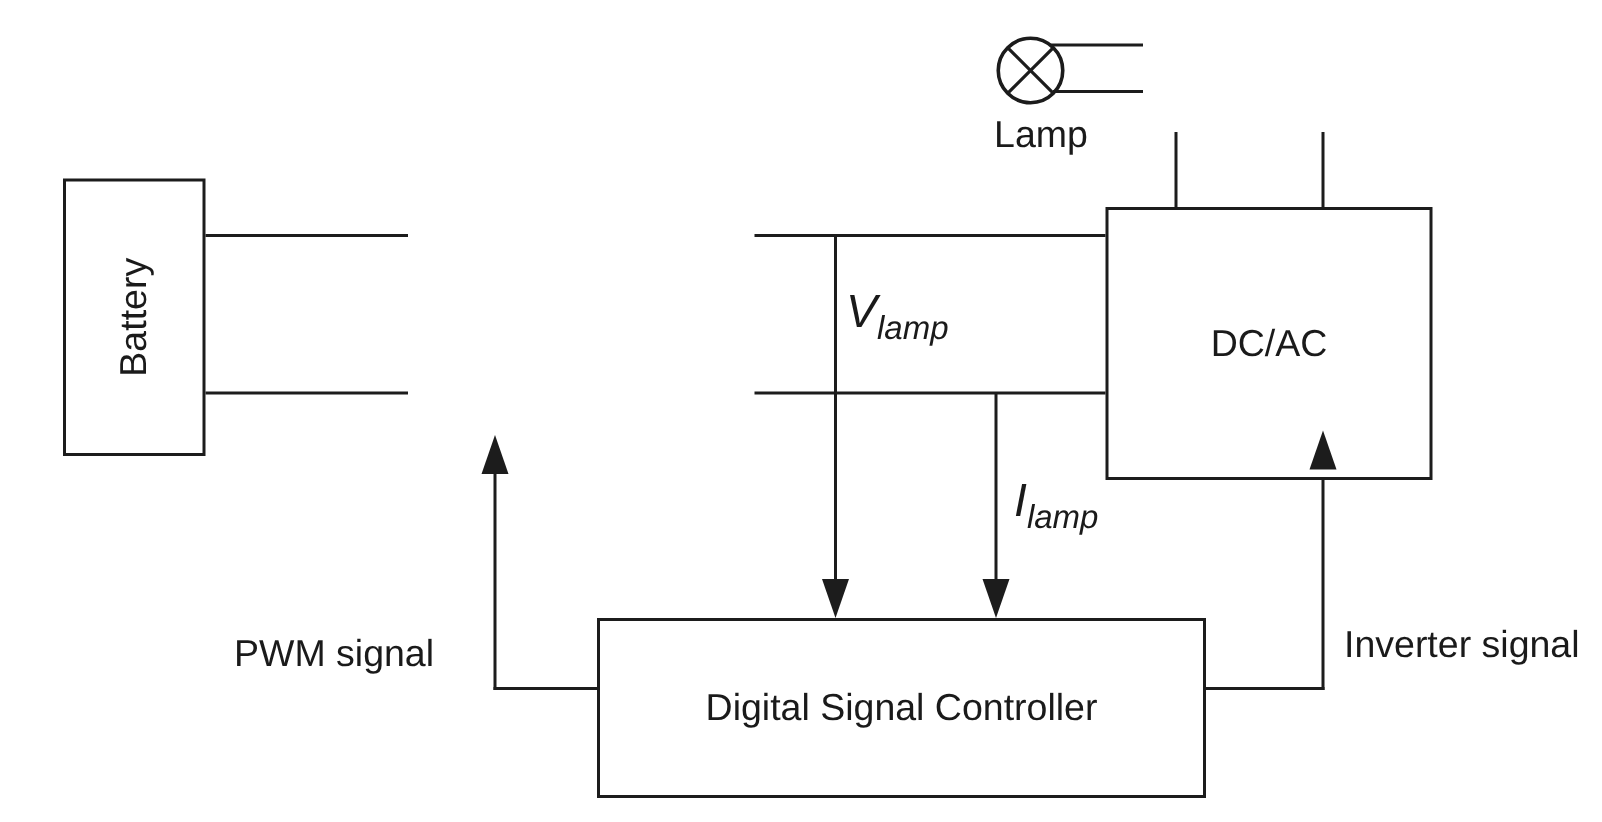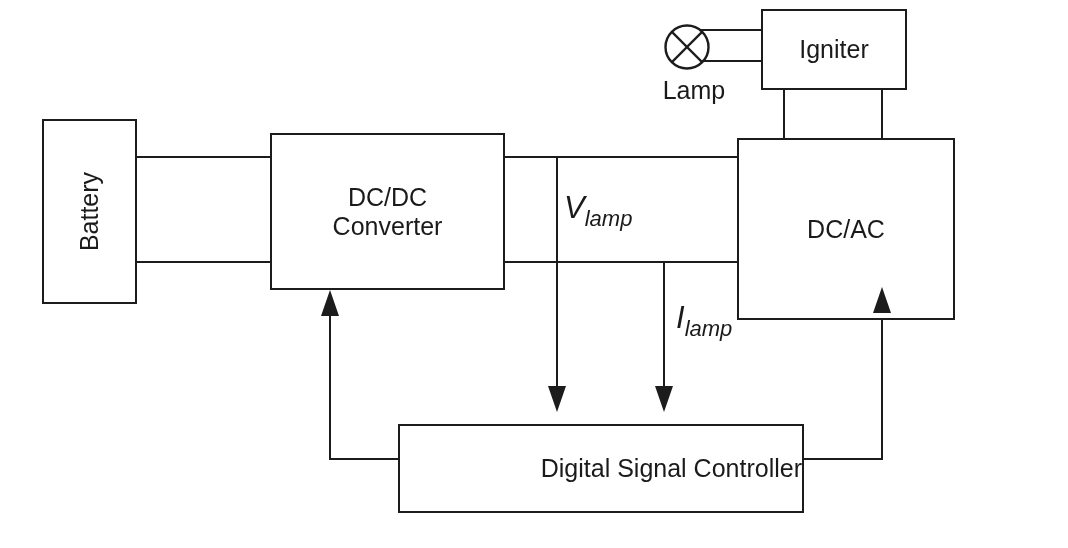--- a/index.html
+++ b/index.html
@@ -91,9 +91,6 @@
     </span>
   </div>
 
-  <div class="box igniter">
-    <span>Igniter</span>
-  </div>
 
   <div class="box dsc">
     <span>Digital Signal Controller</span>

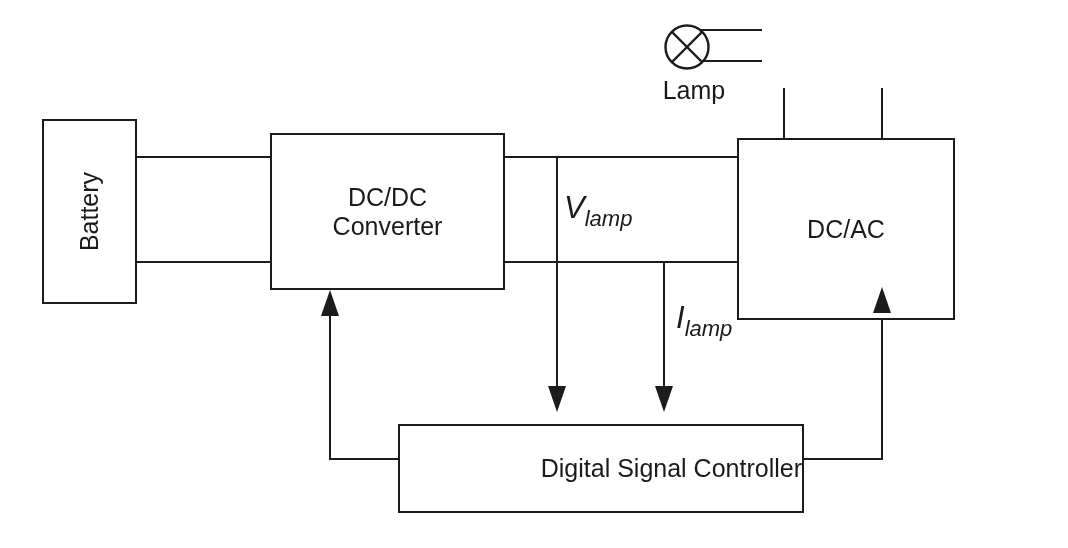--- a/index.html
+++ b/index.html
@@ -78,12 +78,6 @@
     <span class="vtext">Battery</span>
   </div>
 
-  <div class="box dcdc">
-    <span>
-      <span>DC/DC</span><br>
-      <span>Converter</span>
-    </span>
-  </div>
 
   <div class="box inverter">
     <span>

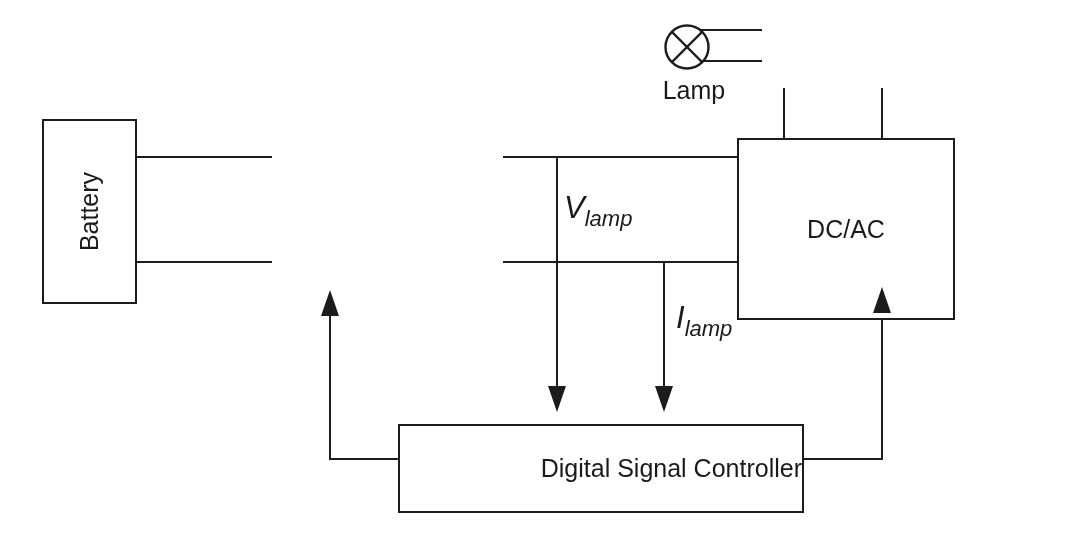--- a/index.html
+++ b/index.html
@@ -63,7 +63,7 @@
 
   .mathlabel { position: absolute; font-family: Liberation Sans, sans-serif; font-style: italic; z-index: 2; white-space: nowrap; }
   .l-vlamp { left: 564px; top: 190px; }
-  .l-ilamp { left: 676px; top: 300px; }
+  .l-ilamp { left: 676px; top: 316px; }
   .math-base { font-size: 31px; }
   .math-sub  { font-size: 22px; vertical-align: -8px; }
 

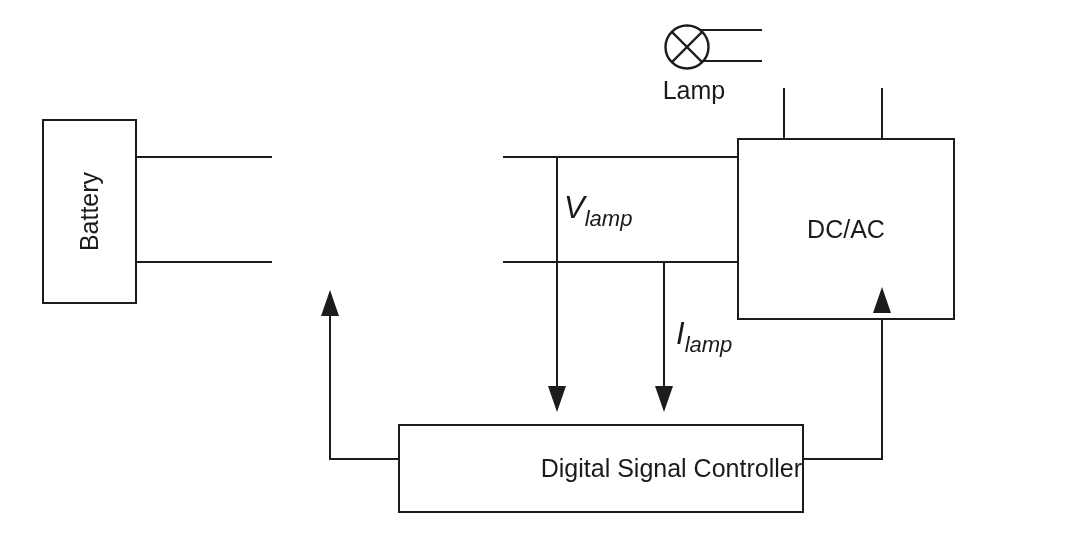--- a/index.html
+++ b/index.html
@@ -117,6 +117,7 @@
   <div class="arrow up a-inv"></div>
 
   <div class="freelabel l-lamp">Lamp</div>
+  <div class="freelabel l-pwm">PWM signal</div>
 
   <div class="mathlabel l-vlamp">
     <span class="math-base">V</span><span class="math-sub">lamp</span>

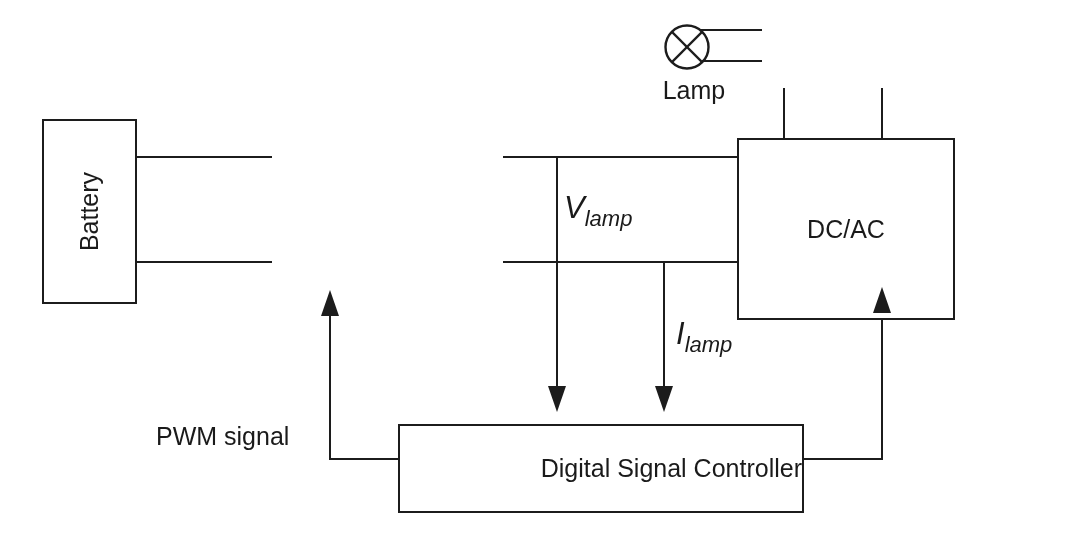--- a/index.html
+++ b/index.html
@@ -118,6 +118,7 @@
 
   <div class="freelabel l-lamp">Lamp</div>
   <div class="freelabel l-pwm">PWM signal</div>
+  <div class="freelabel l-inv">Inverter signal</div>
 
   <div class="mathlabel l-vlamp">
     <span class="math-base">V</span><span class="math-sub">lamp</span>

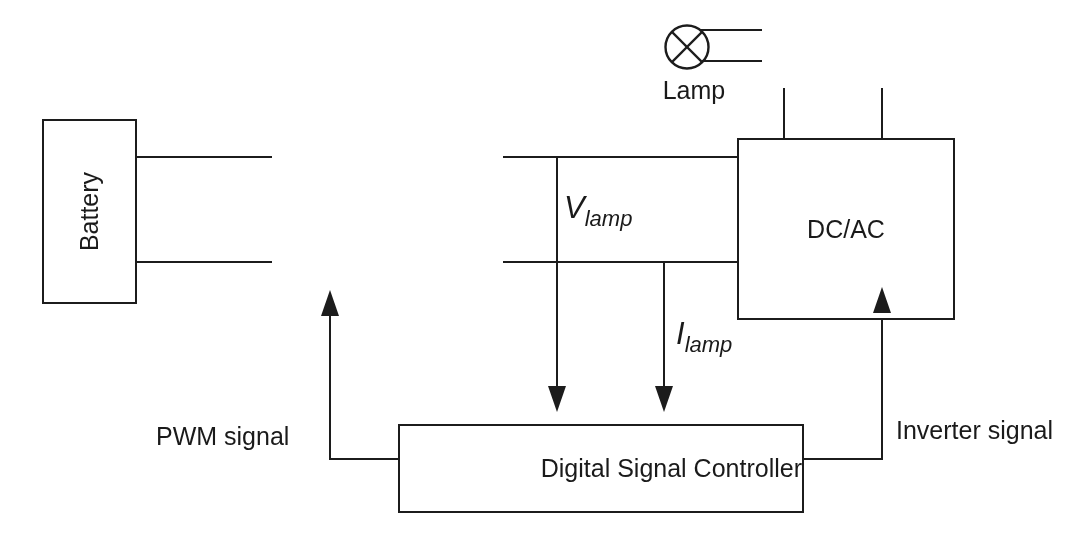--- a/index.html
+++ b/index.html
@@ -29,7 +29,7 @@
   .dcdc      { left: 270px; top: 133px; width: 235px; height: 157px; }
   .inverter  { left: 737px; top: 138px; width: 218px; height: 182px; }
   .igniter   { left: 761px; top: 9px;   width: 146px; height: 81px;  }
-  .dsc       { left: 398px; top: 424px; width: 406px; height: 89px; justify-content: flex-end;  }
+  .dsc       { left: 398px; top: 412px; width: 406px; height: 120px;  }
   .vtext { transform: rotate(-90deg); white-space: nowrap; }
 
   .wire { position: absolute; background: #1c1c1c; z-index: 1; }

